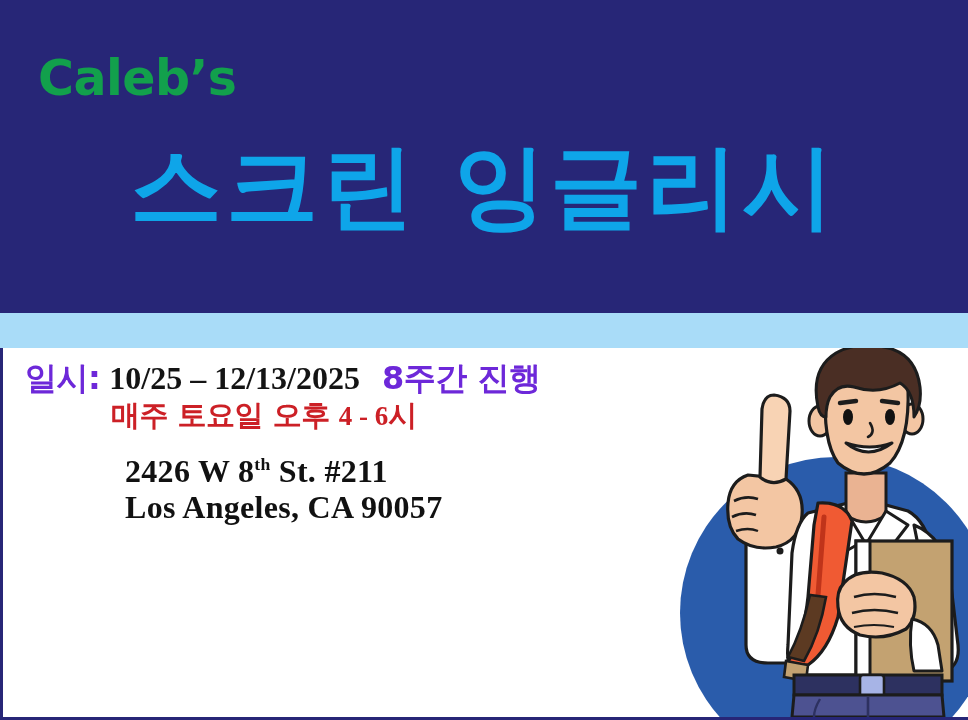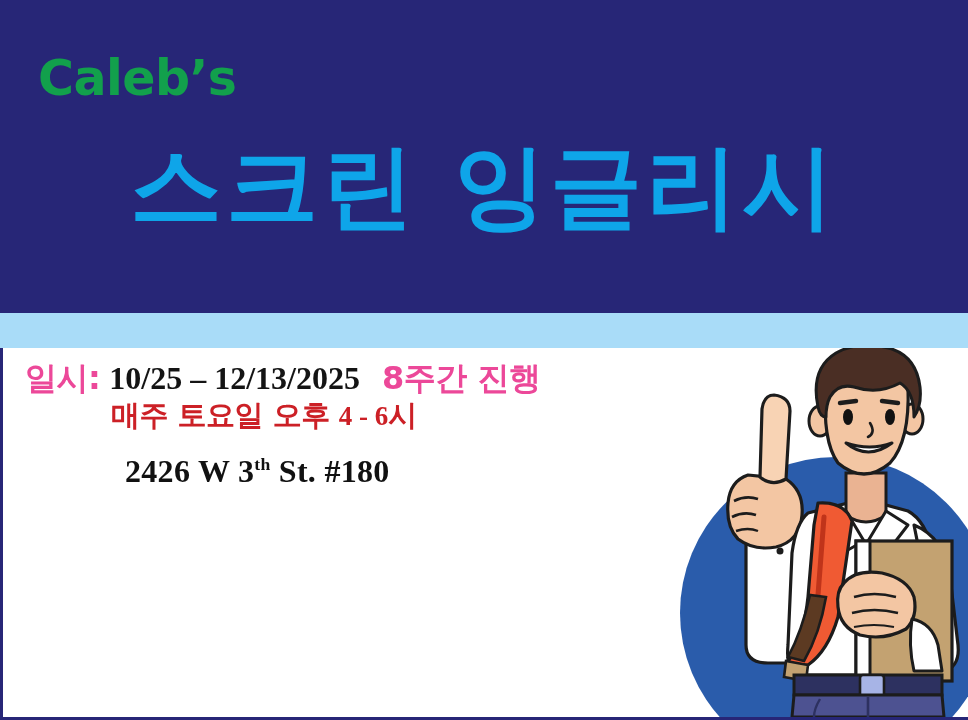--- a/index.html
+++ b/index.html
@@ -95,7 +95,7 @@
     font-family: "DejaVu Sans", sans-serif;
     font-weight: bold;
     font-size: 32px;
-    color: #ec4899;
+    color: #6d28d9;
     letter-spacing: -0.5px;
   }
   .serif-bold {

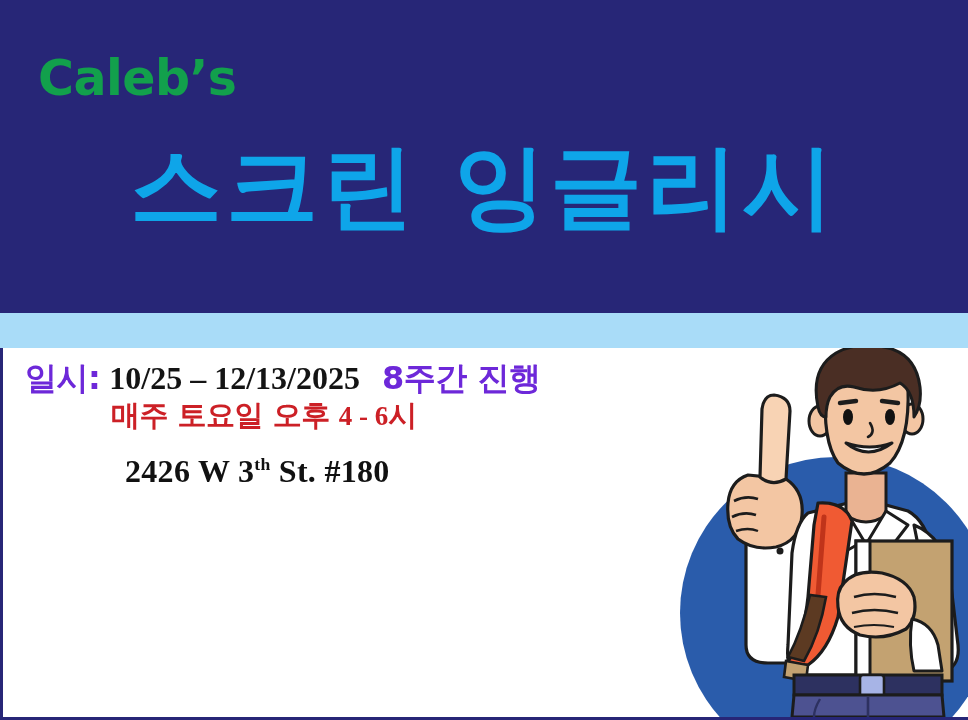--- a/index.html
+++ b/index.html
@@ -189,7 +189,7 @@
 
 
       <div class="address-block">
-        <div class="addr-line"><span>2426 W 3</span><sup>th</sup><span> St. #180</span></div>
+        <div class="addr-line"><span>2426 W 8</span><sup>th</sup><span> St. #180</span></div>
       </div>
 
     </div>

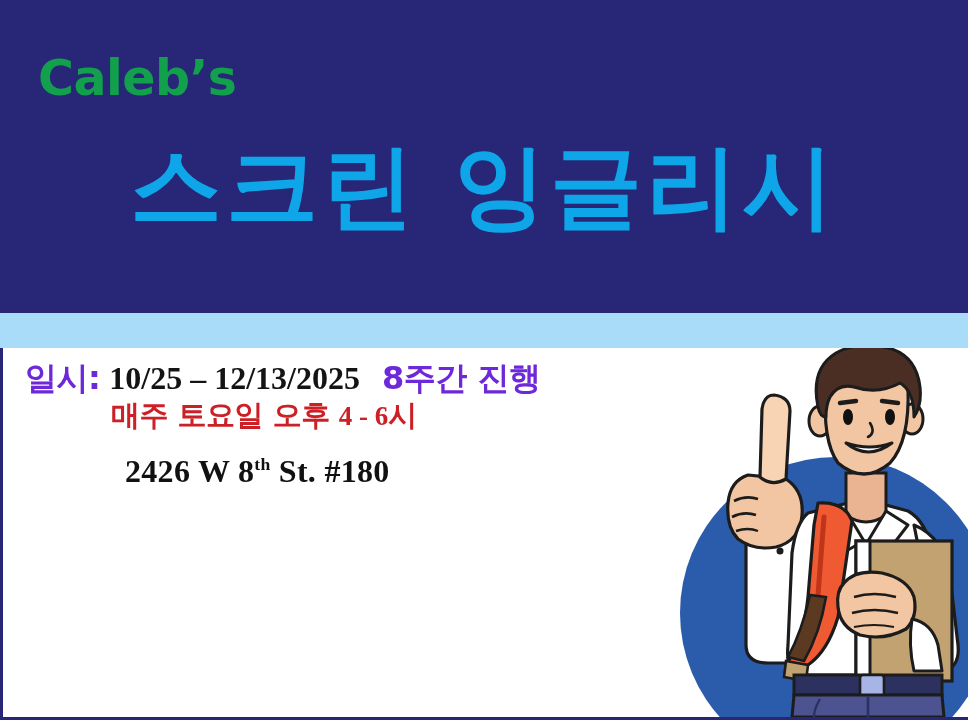--- a/index.html
+++ b/index.html
@@ -189,7 +189,7 @@
 
 
       <div class="address-block">
-        <div class="addr-line"><span>2426 W 8</span><sup>th</sup><span> St. #180</span></div>
+        <div class="addr-line"><span>2426 W 8</span><sup>th</sup><span> St. #211</span></div>
       </div>
 
     </div>

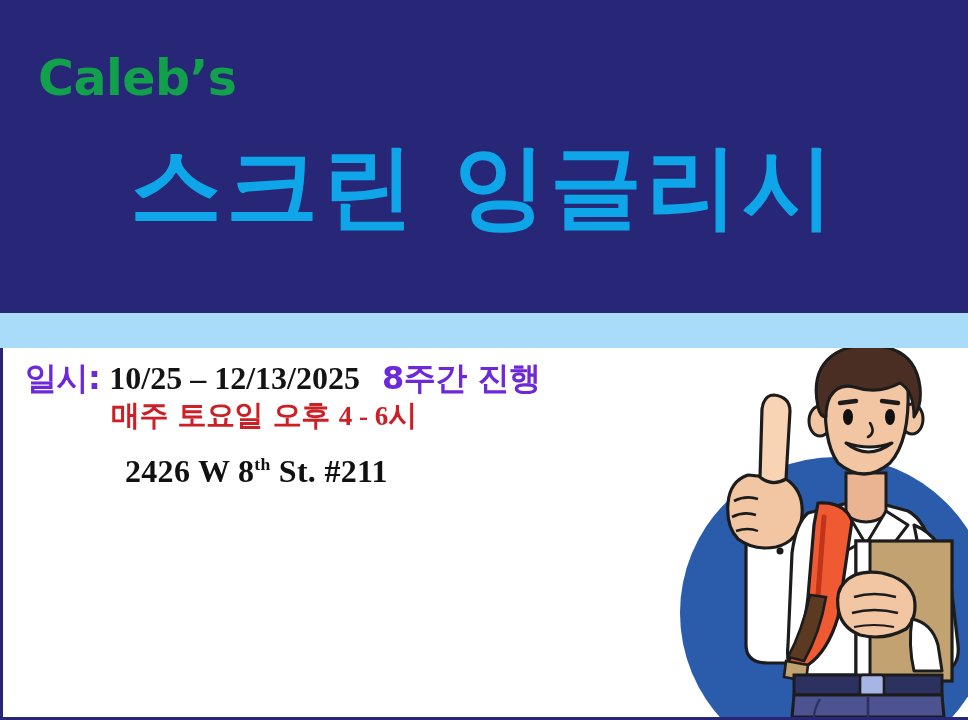--- a/index.html
+++ b/index.html
@@ -190,6 +190,7 @@
 
       <div class="address-block">
         <div class="addr-line"><span>2426 W 8</span><sup>th</sup><span> St. #211</span></div>
+        <div class="addr-line">Los Angeles, CA 90057</div>
       </div>
 
     </div>

